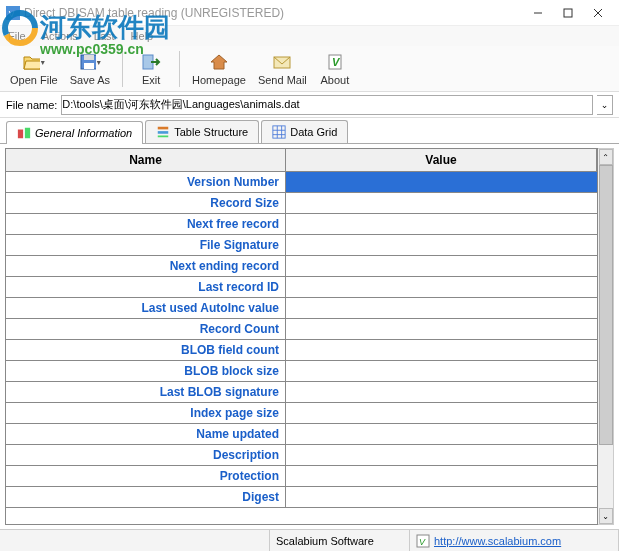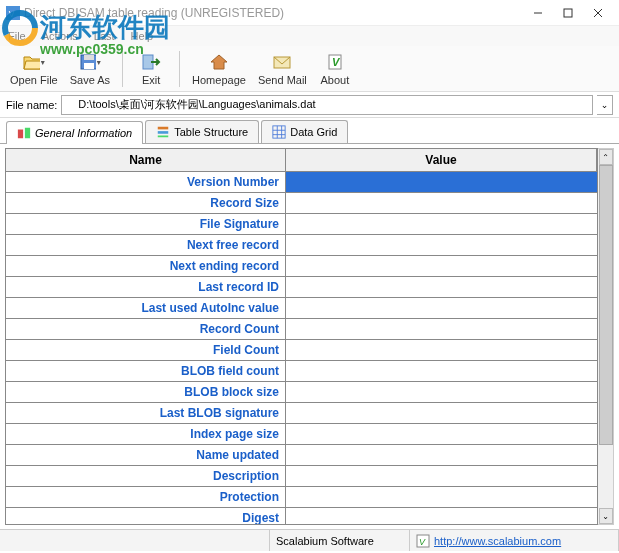--- a/index.html
+++ b/index.html
@@ -18,7 +18,7 @@
 .tool-drop { font-size: 8px; color: #555; margin-left: 1px; }
 .fileline { height: 26px; display: flex; align-items: center; padding: 2px 6px; gap: 4px; background: #fff; border-bottom: 1px solid #ddd; }
 .fileline-label { font-size: 11px; white-space: nowrap; }
-.fileline-input { flex: 1; height: 20px; border: 1px solid #aaa; padding: 0 16px; font-size: 11px; }
+.fileline-input { flex: 1; height: 20px; border: 1px solid #aaa; padding: 0 0; font-size: 11px; }
 .fileline-drop { width: 16px; height: 20px; border: 1px solid #aaa; border-left: none; display: flex; align-items: center; justify-content: center; font-size: 9px; }
 .tabbar { height: 26px; display: flex; align-items: flex-end; padding: 2px 6px 0 6px; background: #fff; border-bottom: 1px solid #aaa; gap: 2px; }
 .tab { display: flex; align-items: center; gap: 4px; padding: 4px 10px; border: 1px solid #aaa; border-bottom: none; background: #f4f4f4; font-size: 11px; border-radius: 3px 3px 0 0; position: relative; }

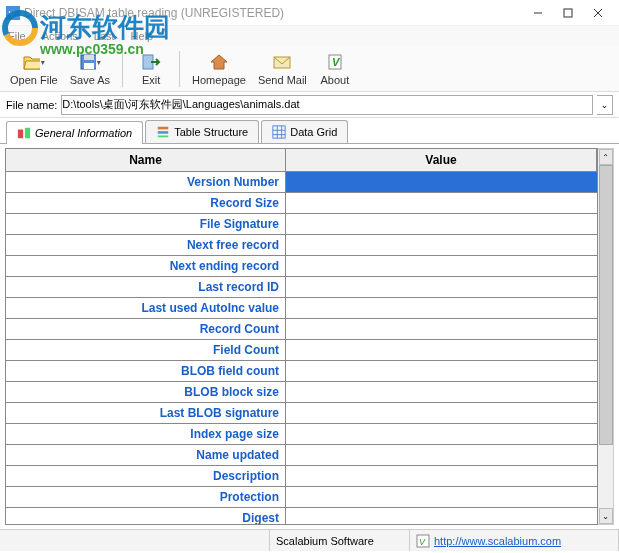--- a/index.html
+++ b/index.html
@@ -198,11 +198,11 @@
           <div class="gcell-val"></div>
         </div>
         <div class="grid-row">
+          <div class="gcell-name">Next free record</div>
+          <div class="gcell-val"></div>
+        </div>
+        <div class="grid-row">
           <div class="gcell-name">File Signature</div>
-          <div class="gcell-val"></div>
-        </div>
-        <div class="grid-row">
-          <div class="gcell-name">Next free record</div>
           <div class="gcell-val"></div>
         </div>
         <div class="grid-row">

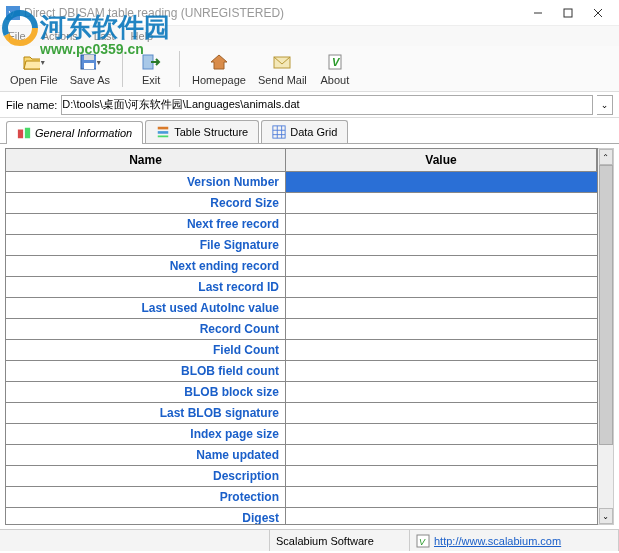--- a/index.html
+++ b/index.html
@@ -222,10 +222,6 @@
           <div class="gcell-val"></div>
         </div>
         <div class="grid-row">
-          <div class="gcell-name">Field Count</div>
-          <div class="gcell-val"></div>
-        </div>
-        <div class="grid-row">
           <div class="gcell-name">BLOB field count</div>
           <div class="gcell-val"></div>
         </div>

